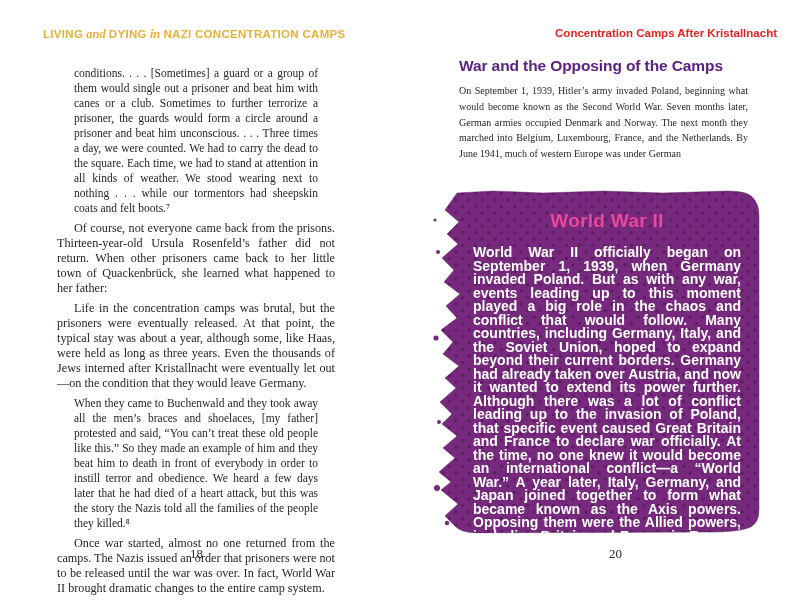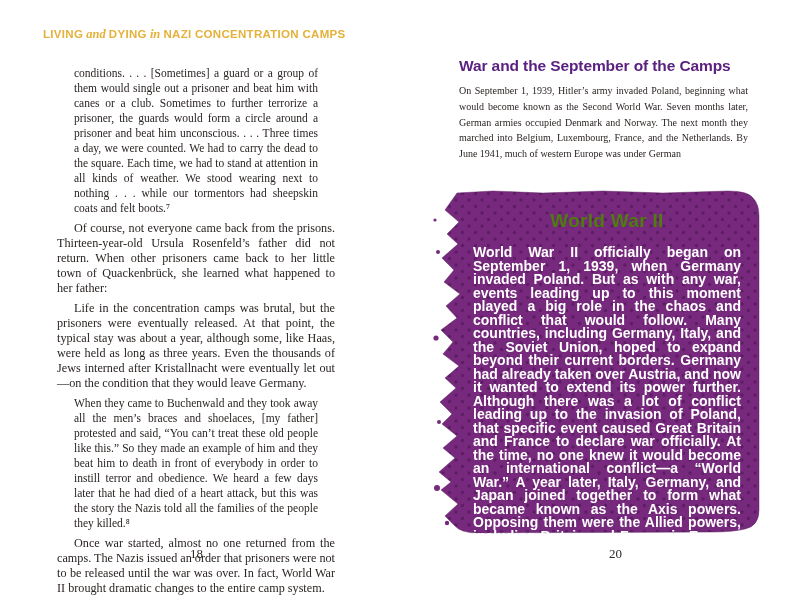--- a/index.html
+++ b/index.html
@@ -82,6 +82,7 @@
 <div class="spread">
 
   <div class="rh-left"><span>LIVING</span><span class="it"> and </span><span>DYING</span><span class="it"> in </span><span>NAZI CONCENTRATION CAMPS</span></div>
+  <div class="rh-right">Concentration Camps After Kristallnacht</div>
 
   <div class="left-col">
     <div class="quote">conditions. . . . [Sometimes] a guard or a group of them would single out a prisoner and beat him with canes or a club. Sometimes to further terrorize a prisoner, the guards would form a circle around a prisoner and beat him unconscious. . . . Three times a day, we were counted. We had to carry the dead to the square. Each time, we had to stand at attention in all kinds of weather. We stood wearing next to nothing . . . while our tormentors had sheepskin coats and felt boots.⁷</div>

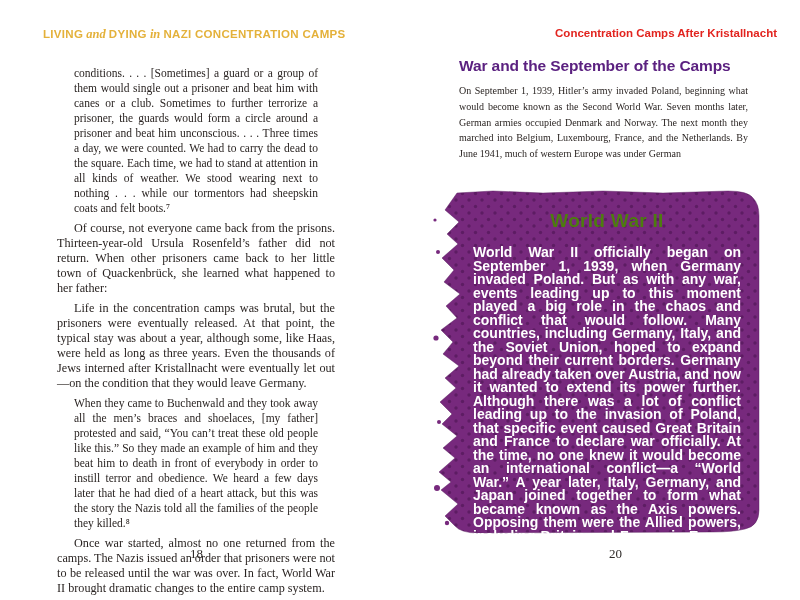--- a/index.html
+++ b/index.html
@@ -93,7 +93,7 @@
   </div>
 
   <div class="right-col">
-    <h2 class="right-heading">War and the September of the Camps</h2>
+    <h2 class="right-heading">War and the Opposing of the Camps</h2>
     <p class="right-para">On September 1, 1939, Hitler’s army invaded Poland, beginning what would become known as the Second World War. Seven months later, German armies occupied Denmark and Norway. The next month they marched into Belgium, Luxembourg, France, and the Netherlands. By June 1941, much of western Europe was under German</p>
   </div>
 

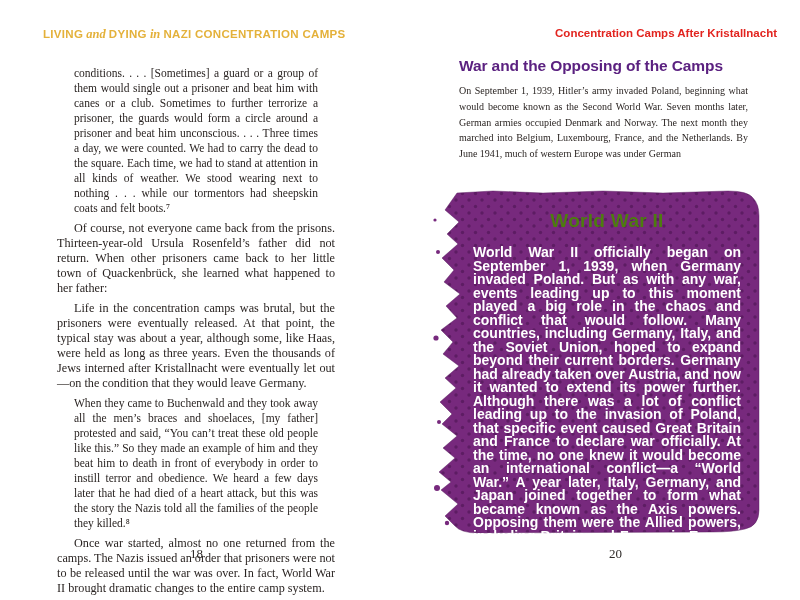--- a/index.html
+++ b/index.html
@@ -59,7 +59,7 @@
     text-align:center;
     font-family:"Liberation Sans","DejaVu Sans",sans-serif;
     font-weight:bold; font-size:19px; letter-spacing:0.3px;
-    color:#4d7c0f;
+    color:#ec4899;
   }
   .sidebar-body {
     position:absolute; left:40px; top:56px; width:268px;

